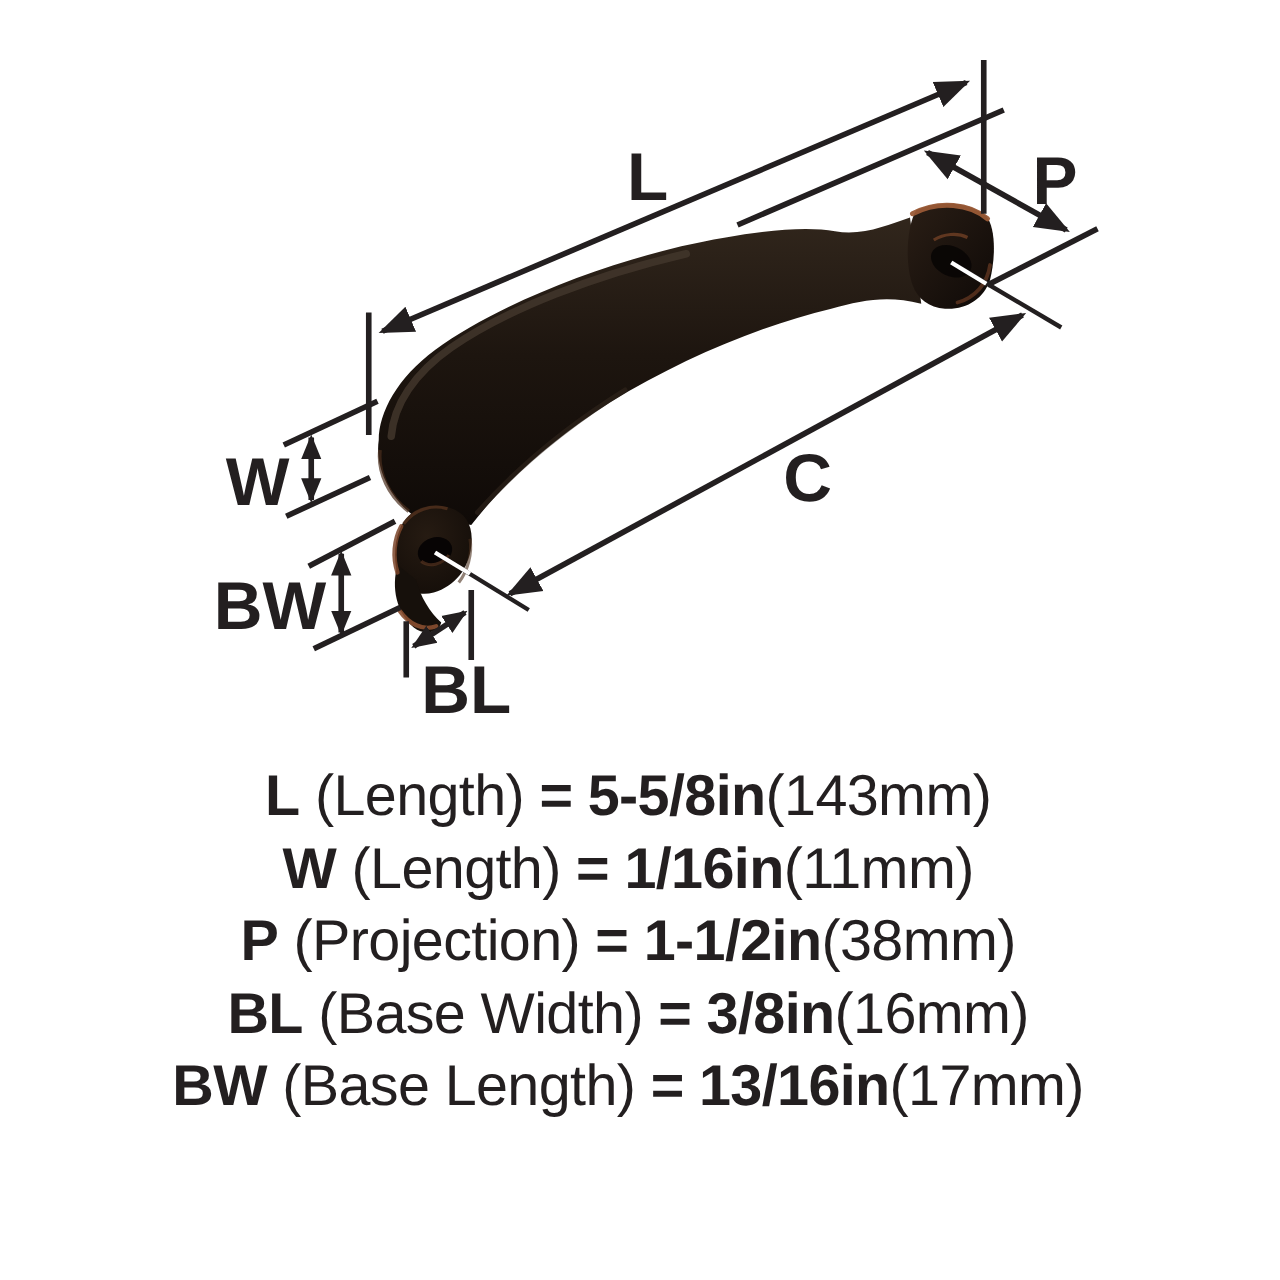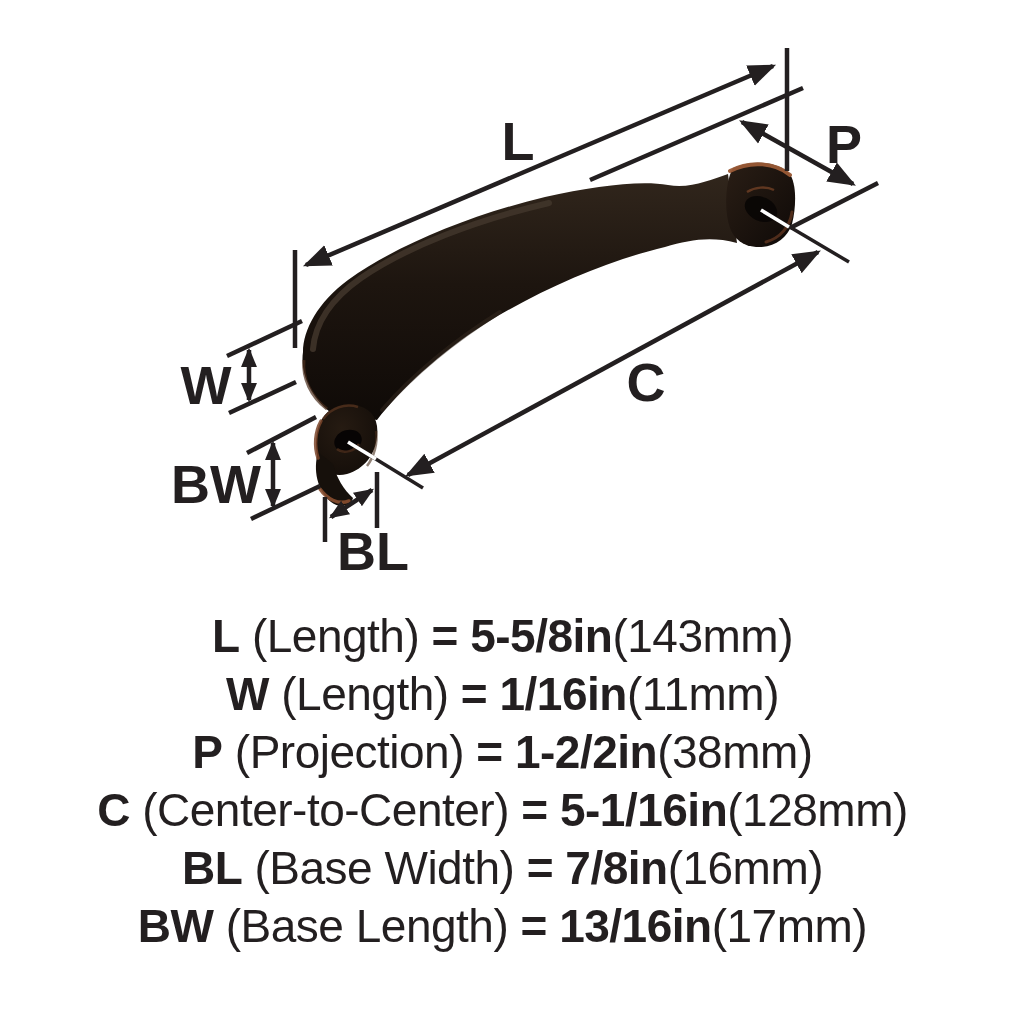--- a/index.html
+++ b/index.html
@@ -140,7 +140,7 @@
   <div class="specs">
       <div class="spec-row"><span class="b">L</span><span class="r"> (Length) </span><span class="b">= 5-5/8in</span><span class="r">(143mm)</span></div>
       <div class="spec-row"><span class="b">W</span><span class="r"> (Length) </span><span class="b">= 1/16in</span><span class="r">(11mm)</span></div>
-      <div class="spec-row"><span class="b">P</span><span class="r"> (Projection) </span><span class="b">= 1-2/2in</span><span class="r">(38mm)</span></div>
+      <div class="spec-row"><span class="b">P</span><span class="r"> (Projection) </span><span class="b">= 1-1/2in</span><span class="r">(38mm)</span></div>
       <div class="spec-row"><span class="b">C</span><span class="r"> (Center-to-Center) </span><span class="b">= 5-1/16in</span><span class="r">(128mm)</span></div>
       <div class="spec-row"><span class="b">BL</span><span class="r"> (Base Width) </span><span class="b">= 7/8in</span><span class="r">(16mm)</span></div>
       <div class="spec-row"><span class="b">BW</span><span class="r"> (Base Length) </span><span class="b">= 13/16in</span><span class="r">(17mm)</span></div>

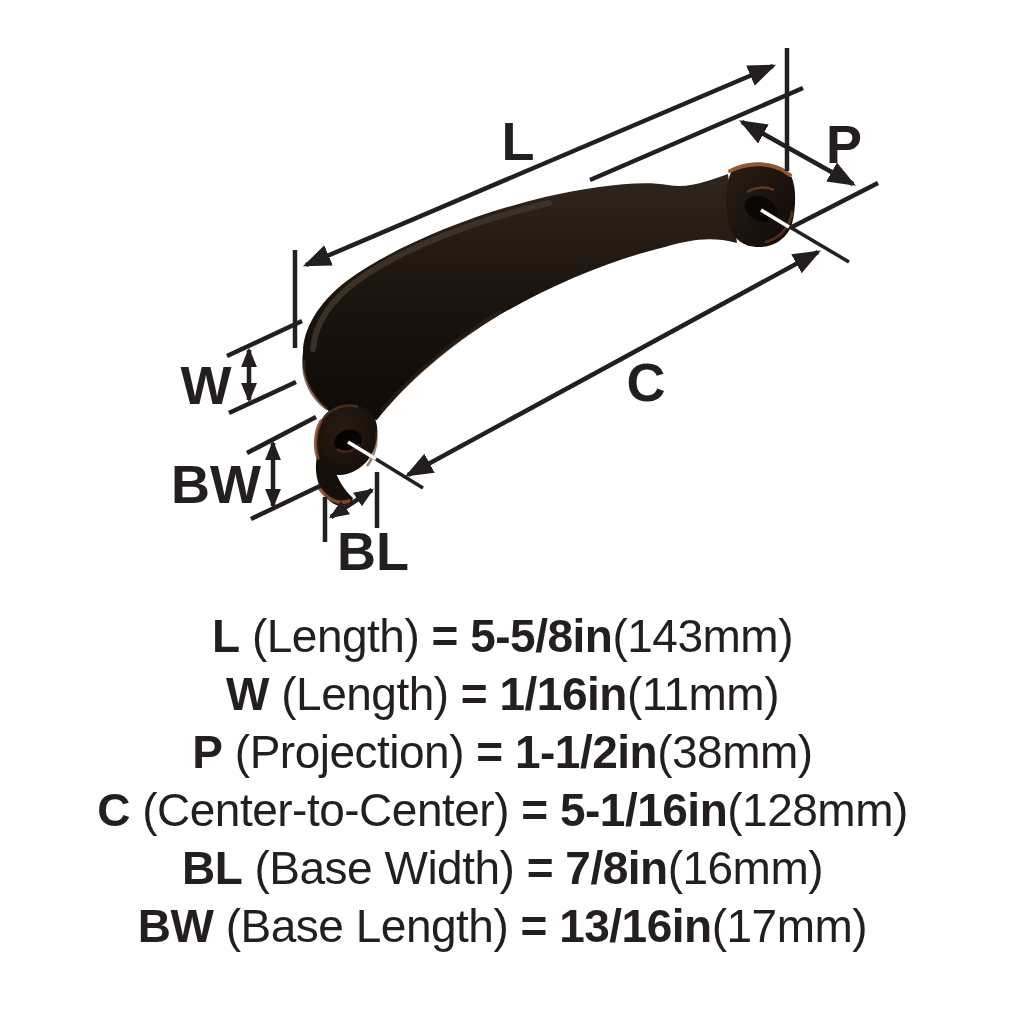--- a/index.html
+++ b/index.html
@@ -141,7 +141,6 @@
       <div class="spec-row"><span class="b">L</span><span class="r"> (Length) </span><span class="b">= 5-5/8in</span><span class="r">(143mm)</span></div>
       <div class="spec-row"><span class="b">W</span><span class="r"> (Length) </span><span class="b">= 1/16in</span><span class="r">(11mm)</span></div>
       <div class="spec-row"><span class="b">P</span><span class="r"> (Projection) </span><span class="b">= 1-1/2in</span><span class="r">(38mm)</span></div>
-      <div class="spec-row"><span class="b">C</span><span class="r"> (Center-to-Center) </span><span class="b">= 5-1/16in</span><span class="r">(128mm)</span></div>
       <div class="spec-row"><span class="b">BL</span><span class="r"> (Base Width) </span><span class="b">= 7/8in</span><span class="r">(16mm)</span></div>
       <div class="spec-row"><span class="b">BW</span><span class="r"> (Base Length) </span><span class="b">= 13/16in</span><span class="r">(17mm)</span></div>
     </div>

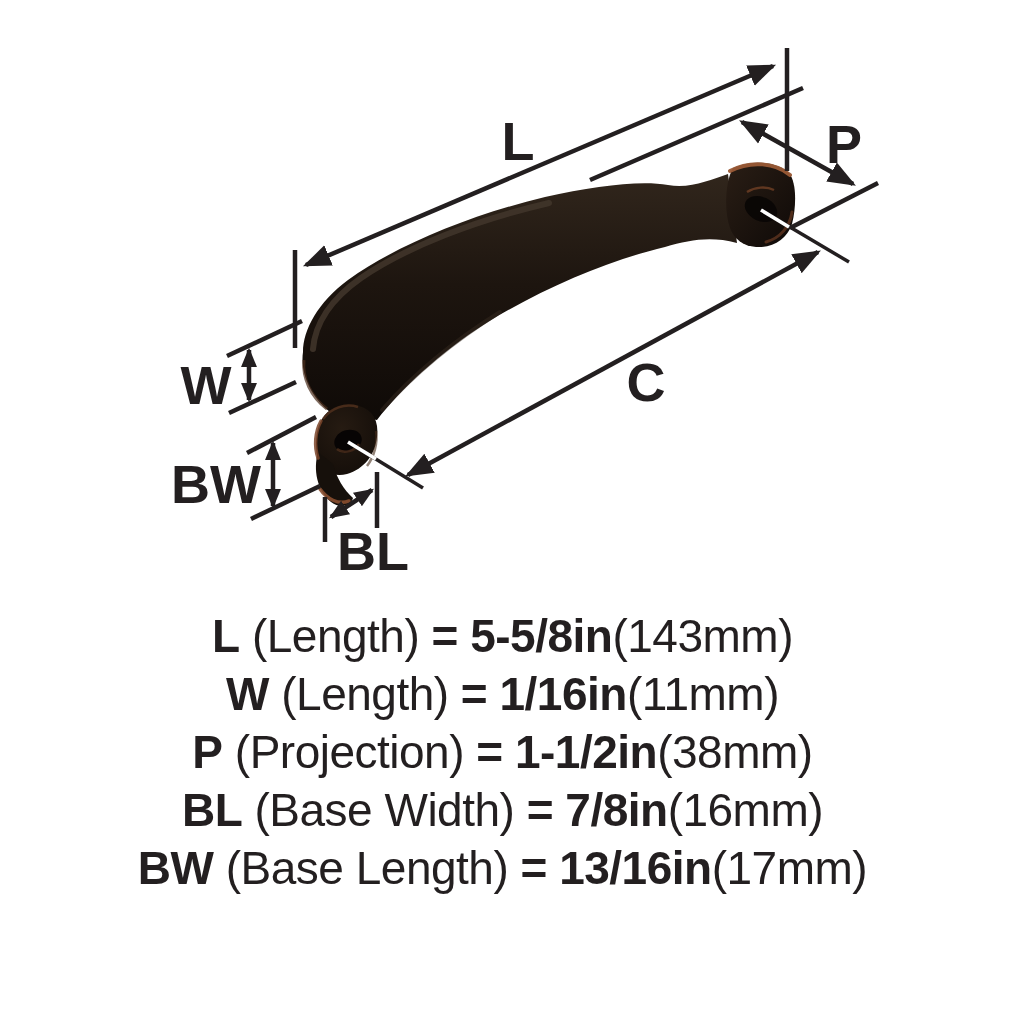--- a/index.html
+++ b/index.html
@@ -141,7 +141,7 @@
       <div class="spec-row"><span class="b">L</span><span class="r"> (Length) </span><span class="b">= 5-5/8in</span><span class="r">(143mm)</span></div>
       <div class="spec-row"><span class="b">W</span><span class="r"> (Length) </span><span class="b">= 1/16in</span><span class="r">(11mm)</span></div>
       <div class="spec-row"><span class="b">P</span><span class="r"> (Projection) </span><span class="b">= 1-1/2in</span><span class="r">(38mm)</span></div>
-      <div class="spec-row"><span class="b">BL</span><span class="r"> (Base Width) </span><span class="b">= 7/8in</span><span class="r">(16mm)</span></div>
+      <div class="spec-row"><span class="b">BL</span><span class="r"> (Base Width) </span><span class="b">= 3/8in</span><span class="r">(16mm)</span></div>
       <div class="spec-row"><span class="b">BW</span><span class="r"> (Base Length) </span><span class="b">= 13/16in</span><span class="r">(17mm)</span></div>
     </div>
 

